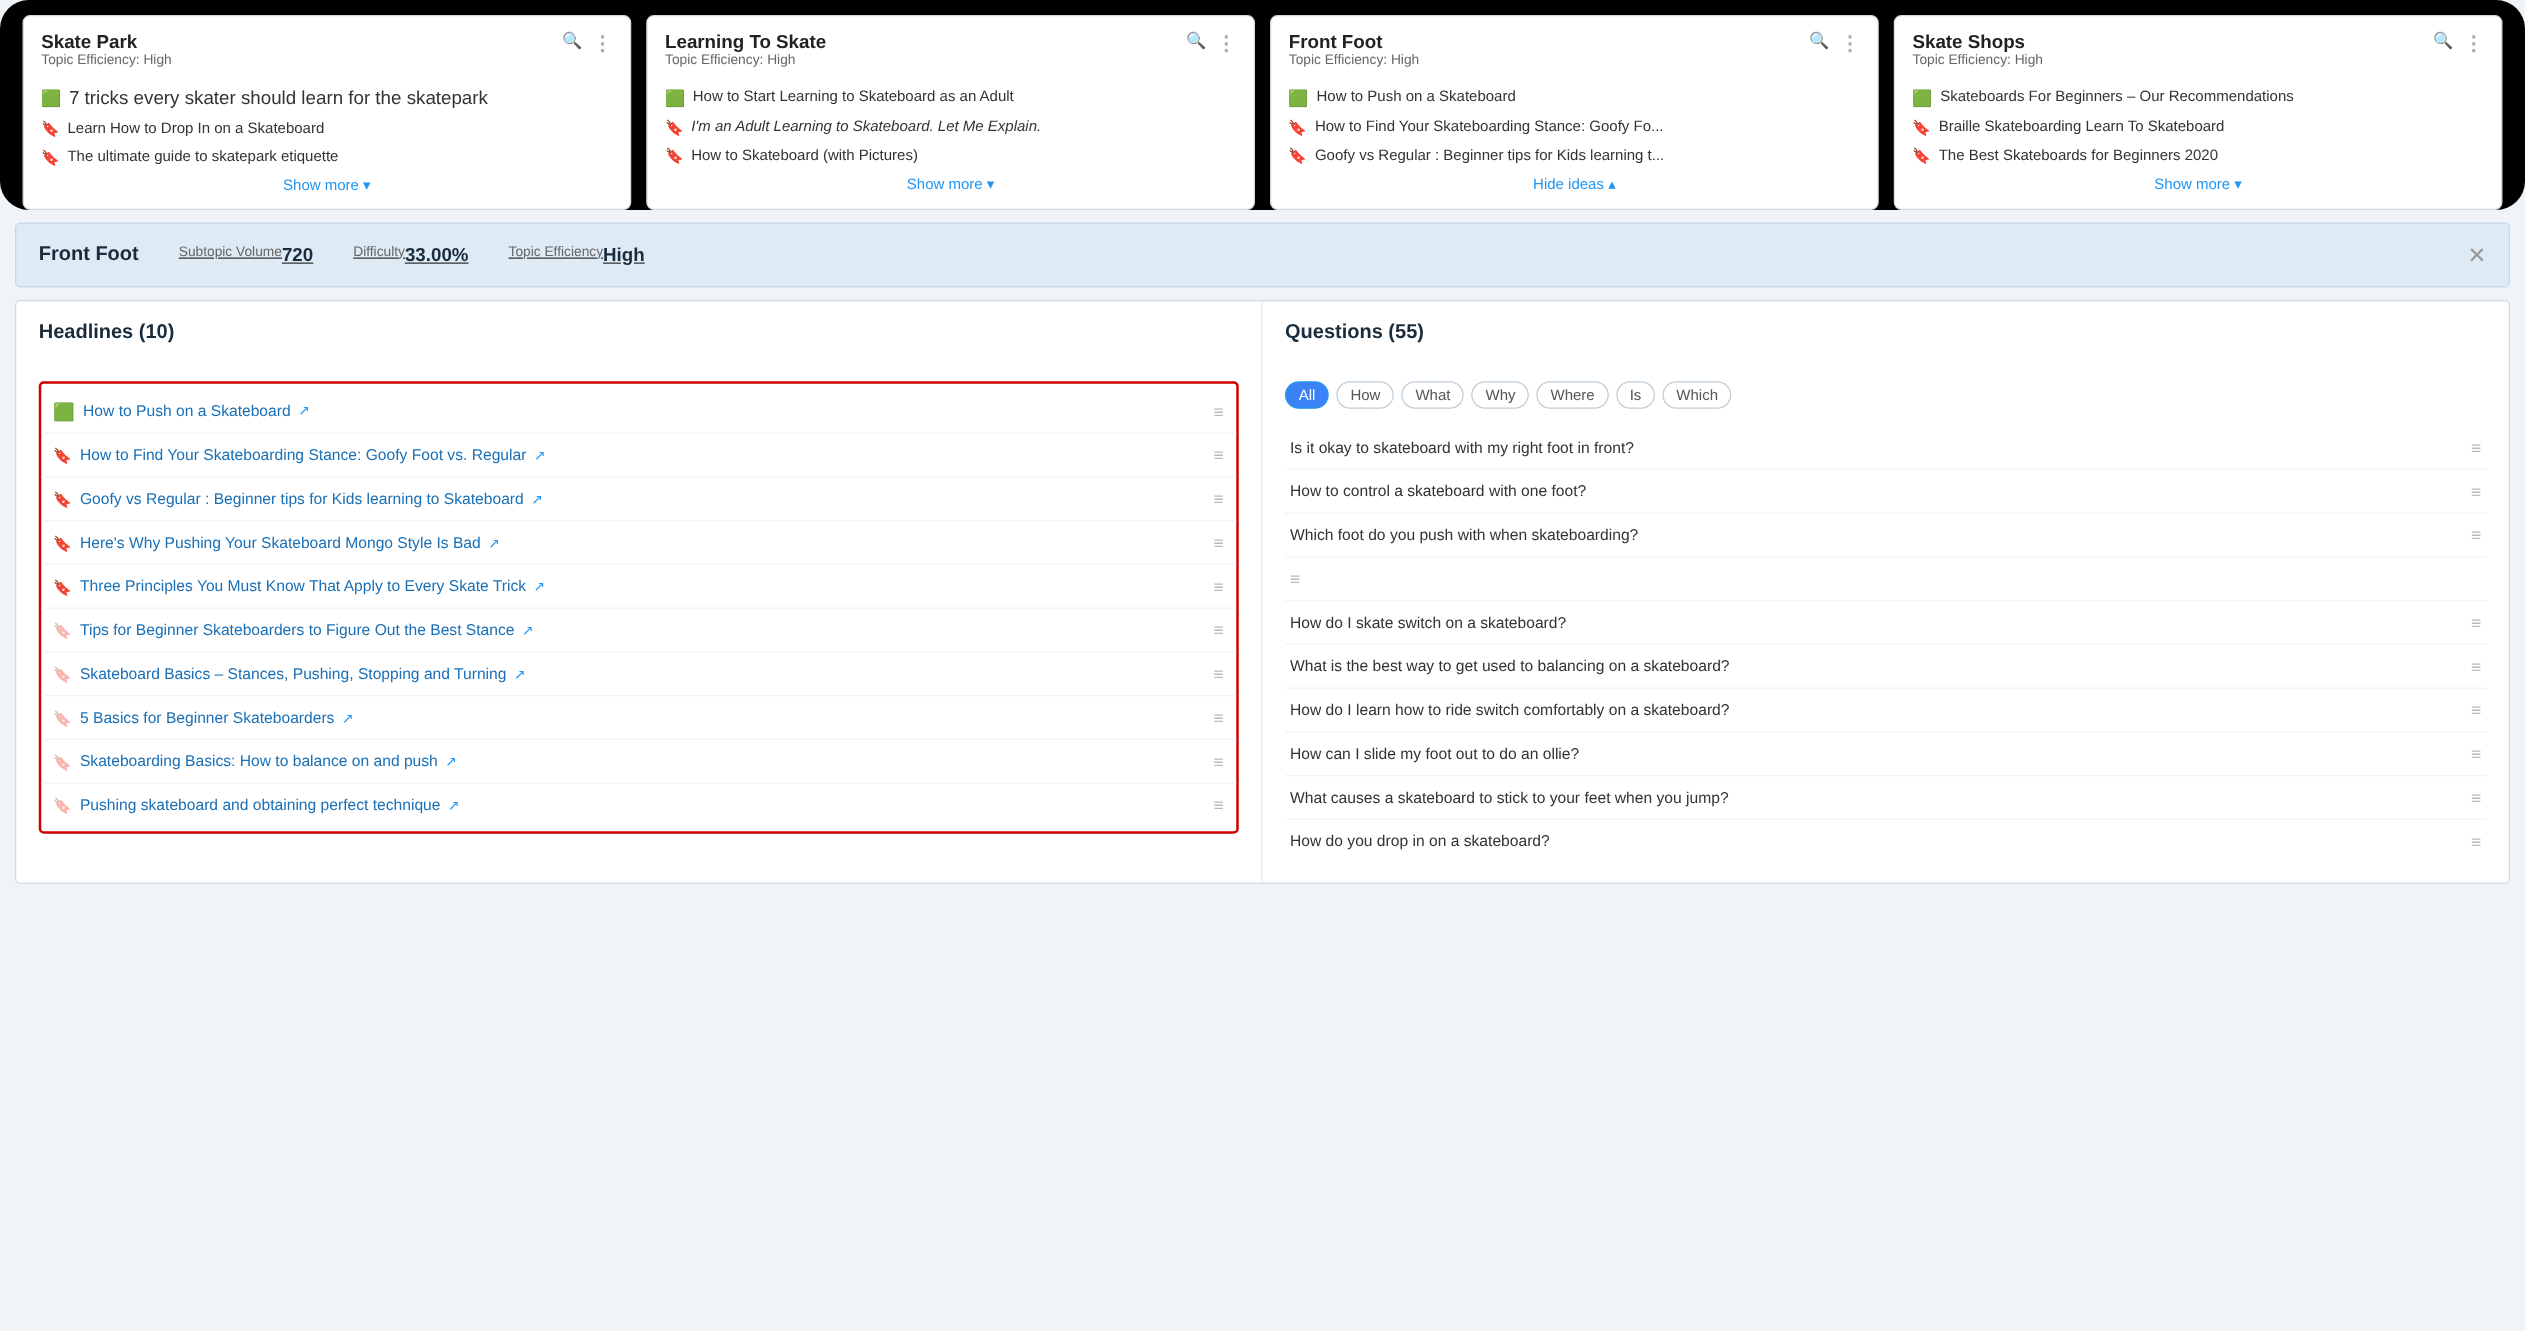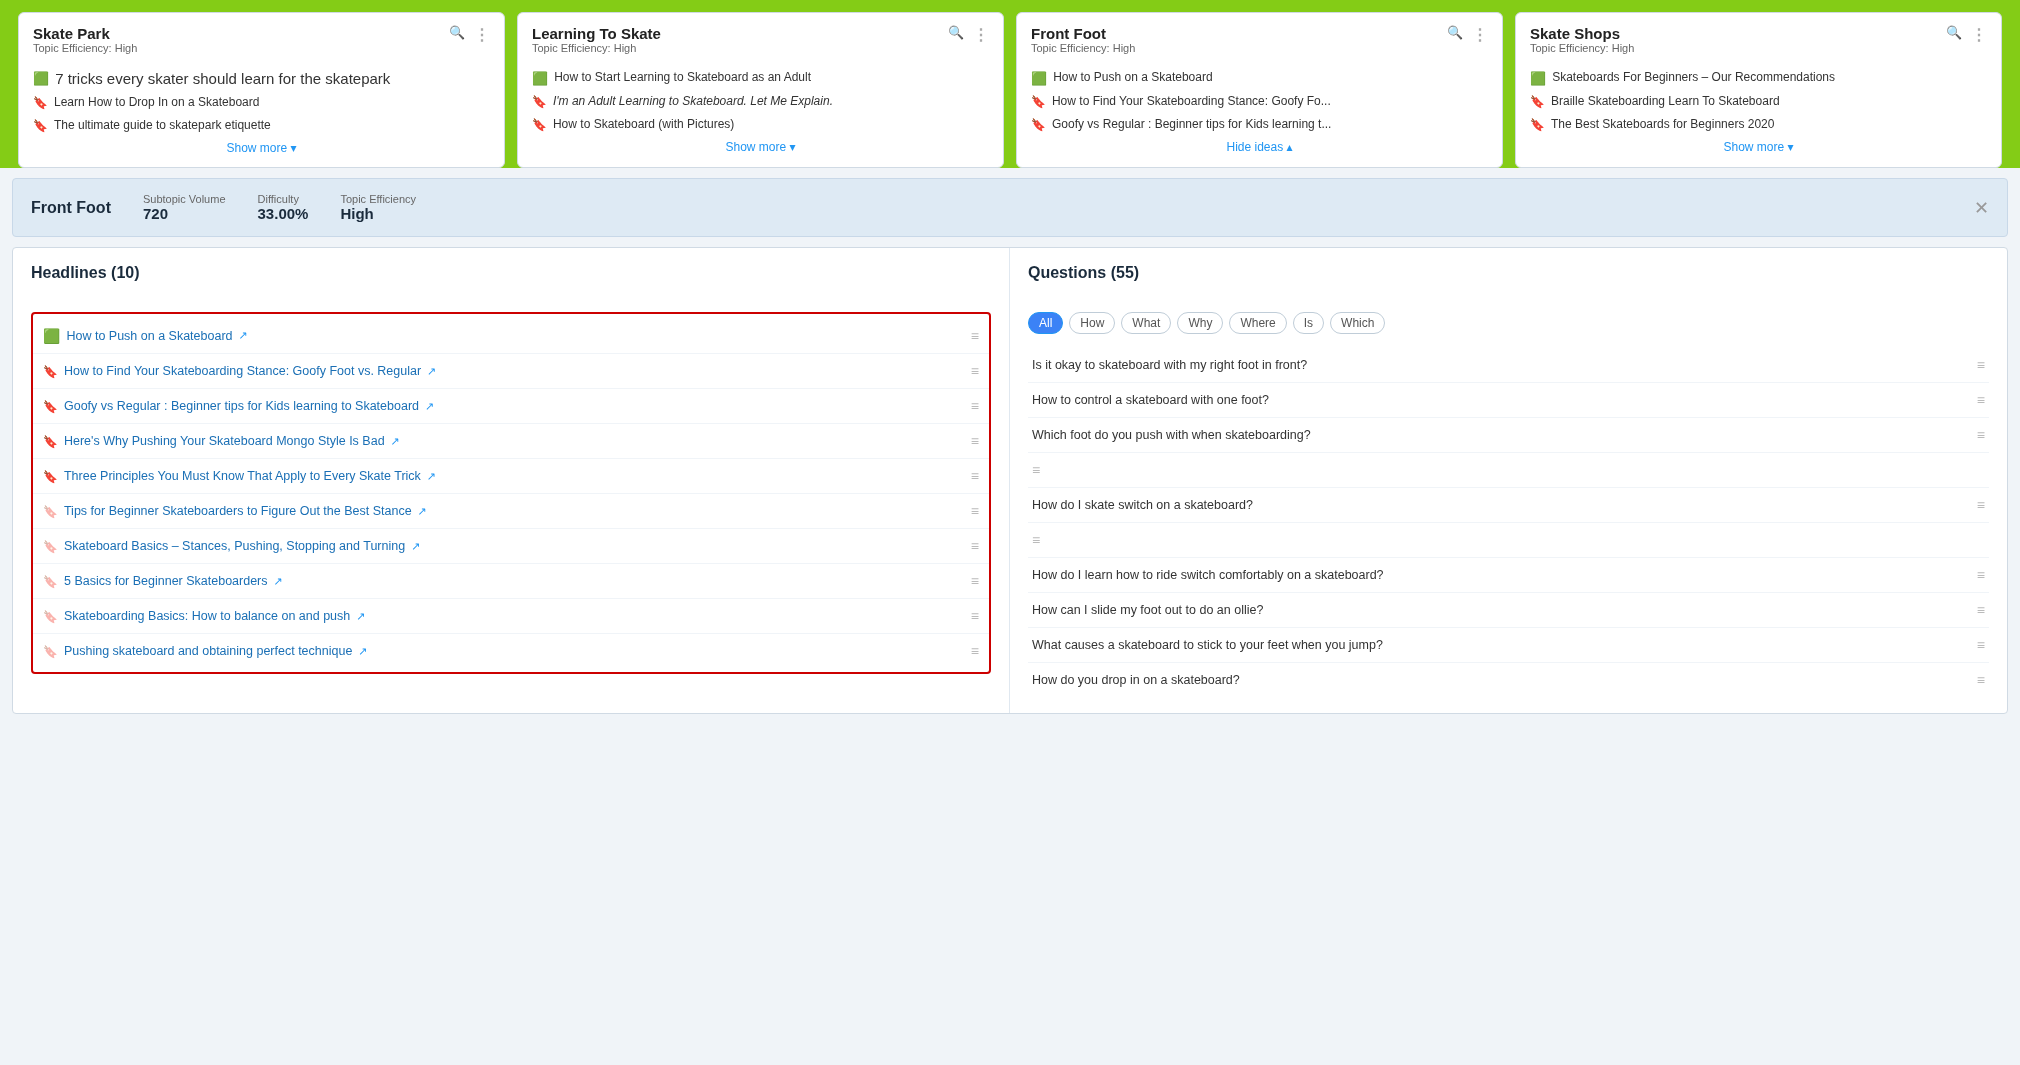--- a/index.html
+++ b/index.html
@@ -10,7 +10,8 @@
       display: flex;
       gap: 0;
       padding: 12px 12px 0 12px;
-      background: #84cc16;
+      background: #000000;
+      border-radius: 23px;
     }
     .card {
       background: #fff;

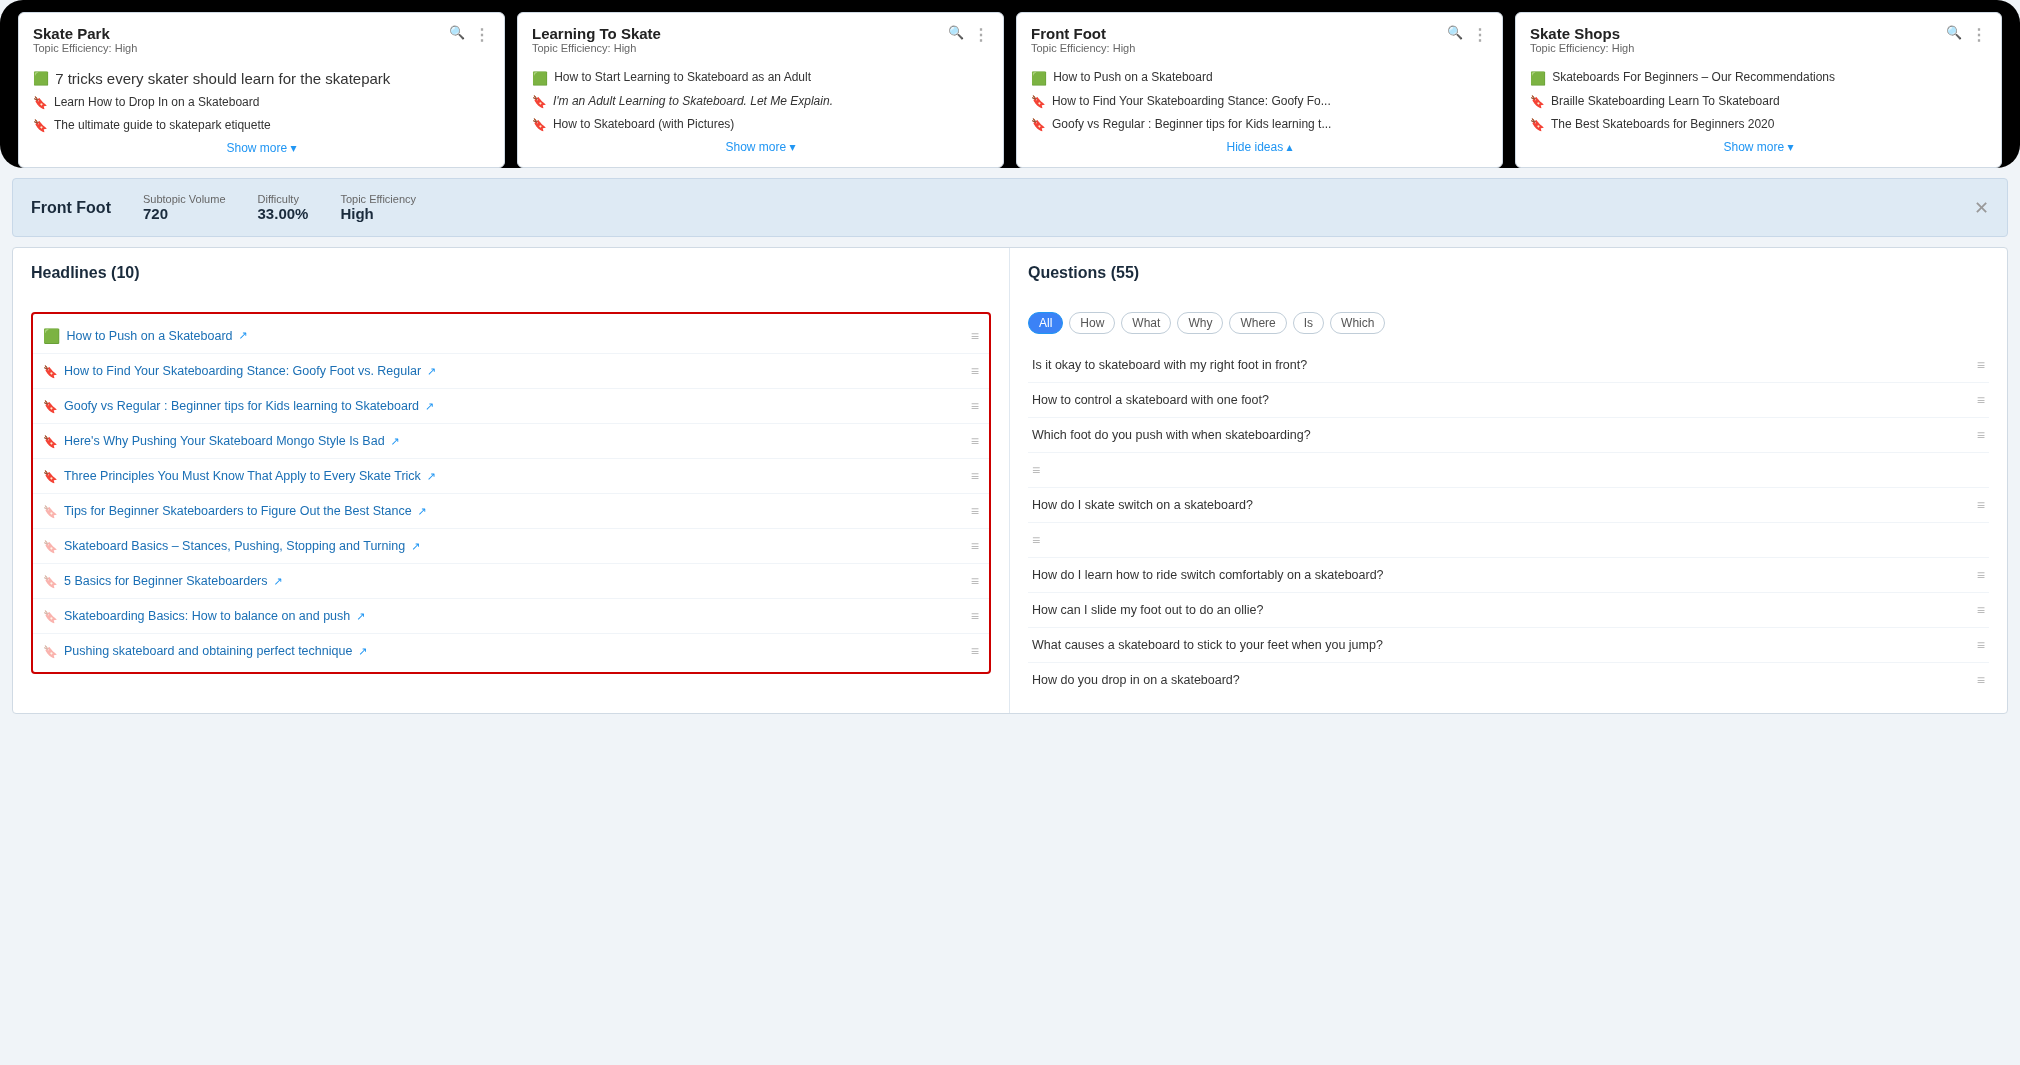--- a/index.html
+++ b/index.html
@@ -87,7 +87,8 @@
     }
     .detail-stat {
       display: flex;
-      flex-direction: column;
+      flex-direction: row;
+      text-decoration: underline;
     }
     .detail-stat-label {
       font-size: 11px;

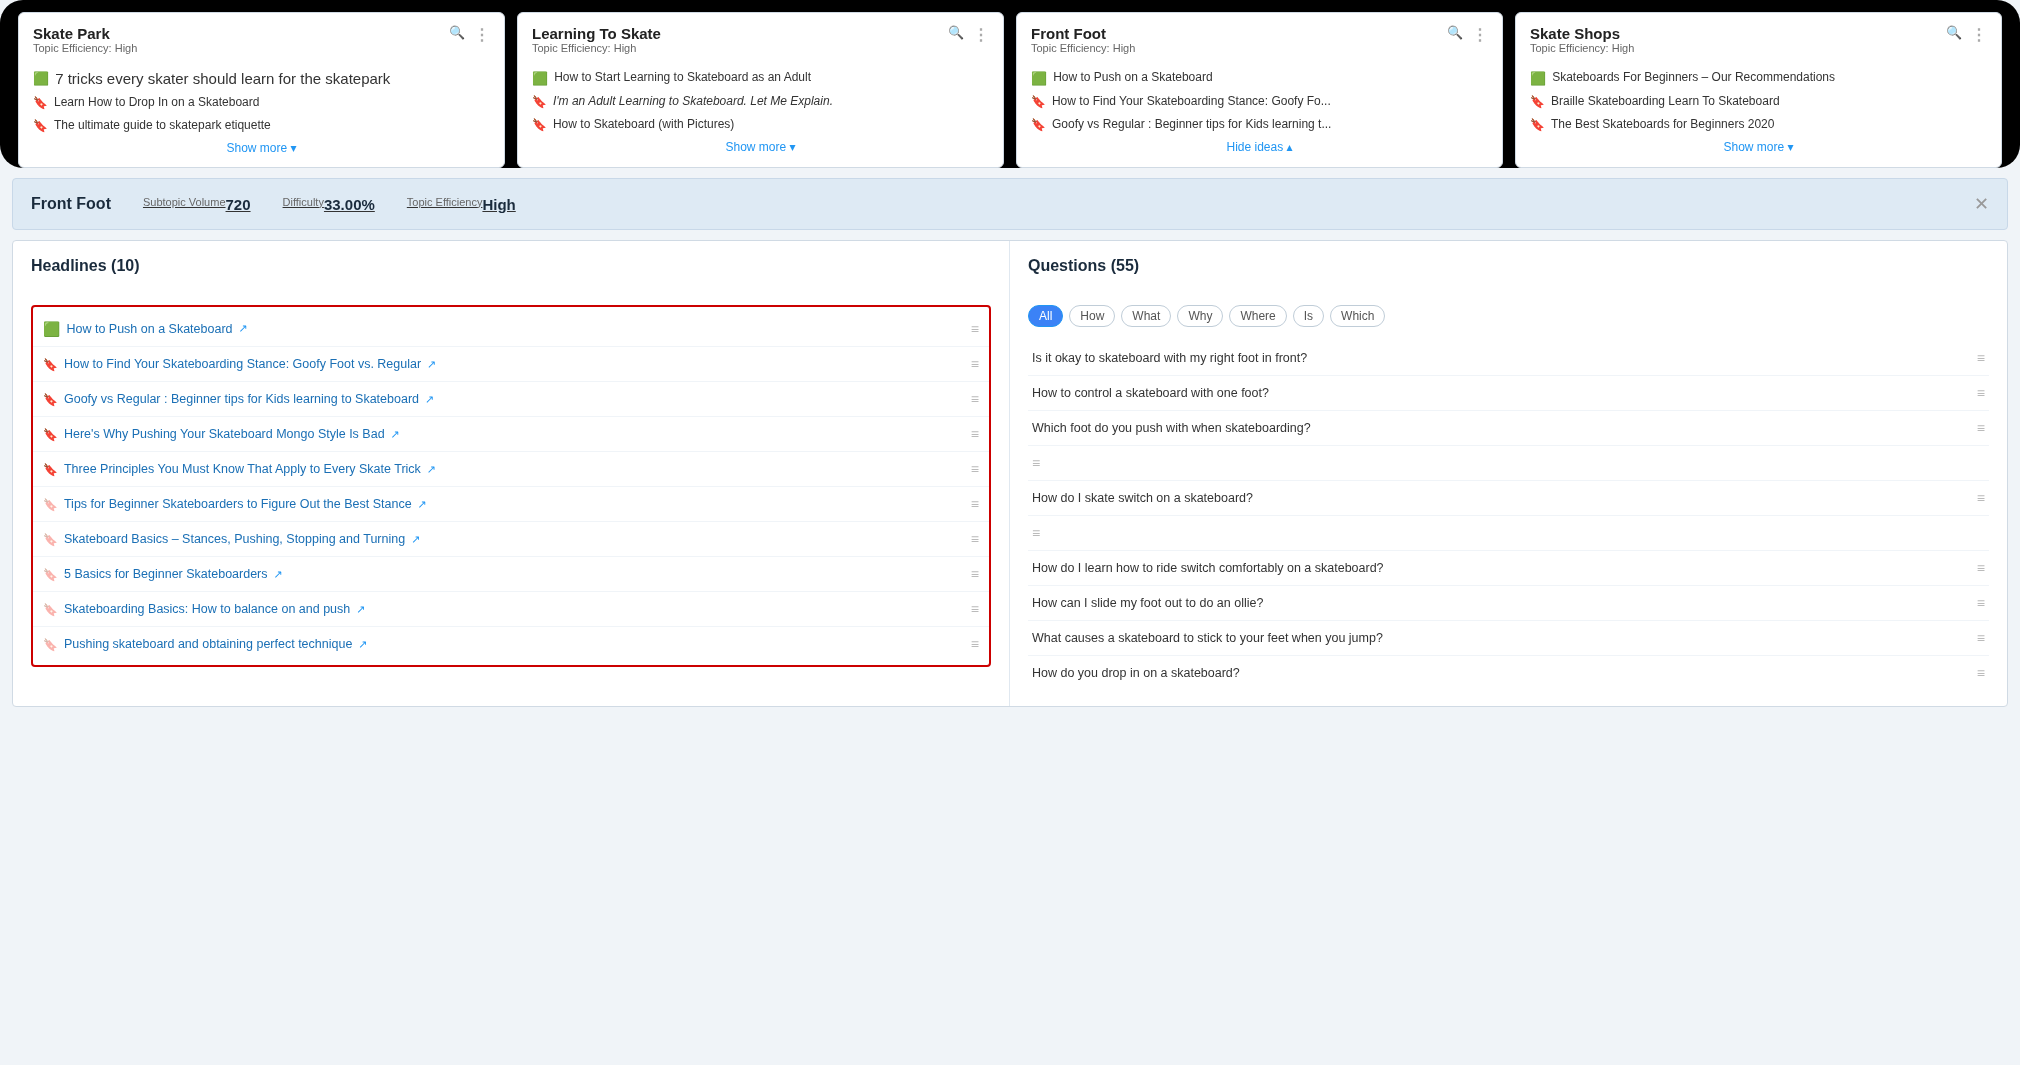--- a/index.html
+++ b/index.html
@@ -475,6 +475,7 @@
     <span class="question-menu-icon" style="cursor:pointer;">≡</span>
   </div>
         <div class="question-item">
+    <span class="question-text">What is the best way to get used to balancing on a skateboard?</span>
     <span class="question-menu-icon" style="cursor:pointer;">≡</span>
   </div>
         <div class="question-item">

